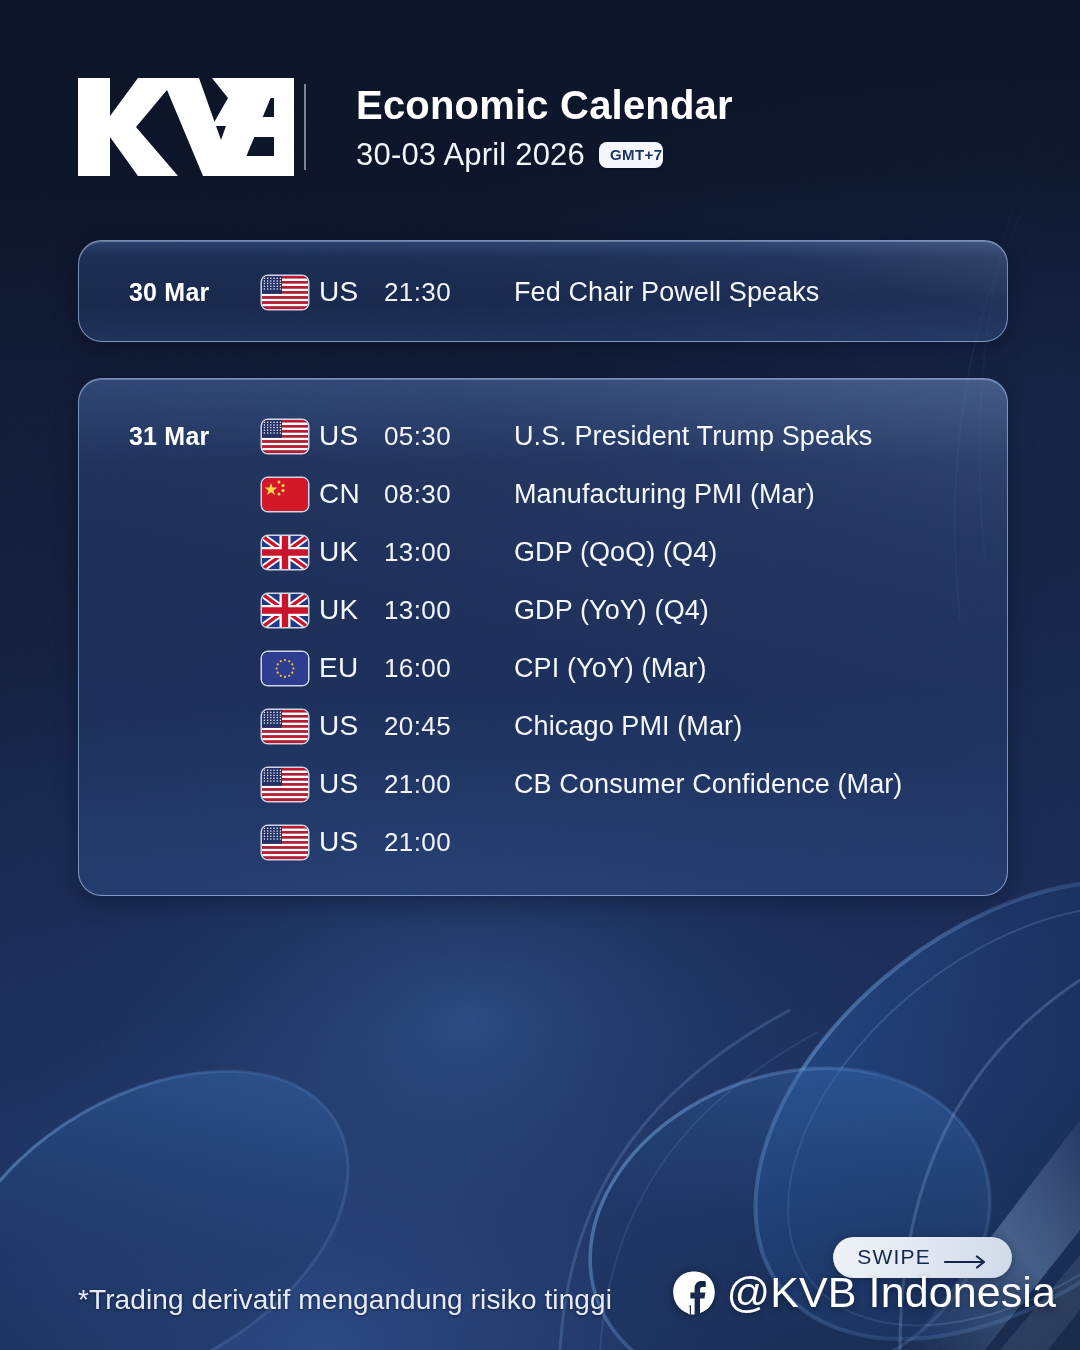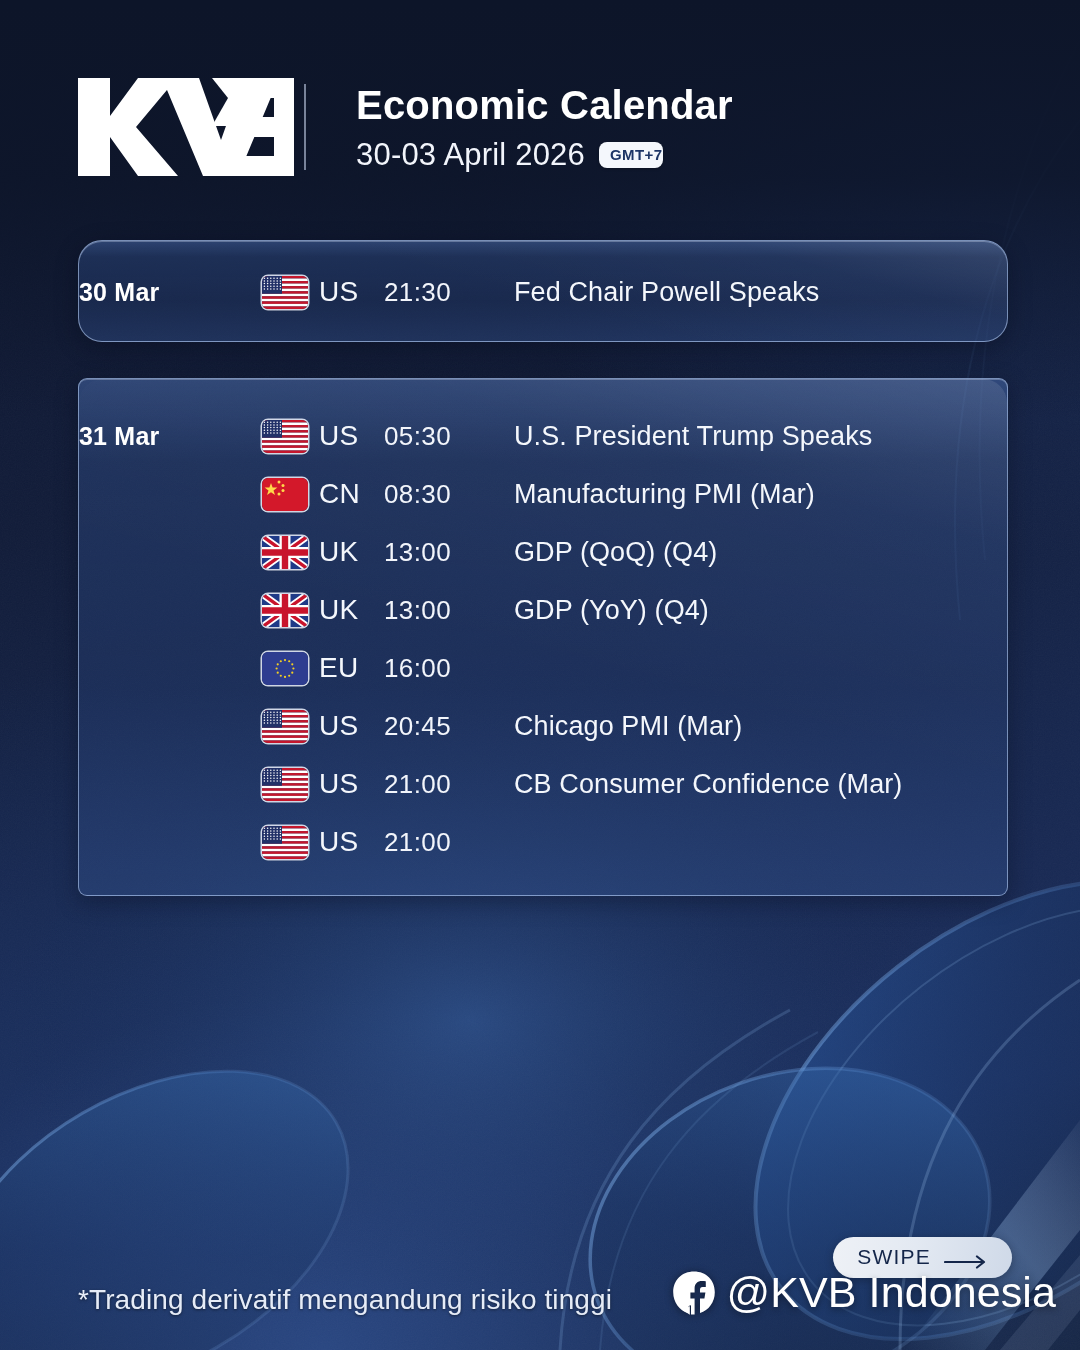--- a/index.html
+++ b/index.html
@@ -138,6 +138,7 @@
 
   .col-date {
     width: 177px;
+    padding-left: 50px;
     color: #ffffff;
     font-size: 25px;
     font-weight: bold;

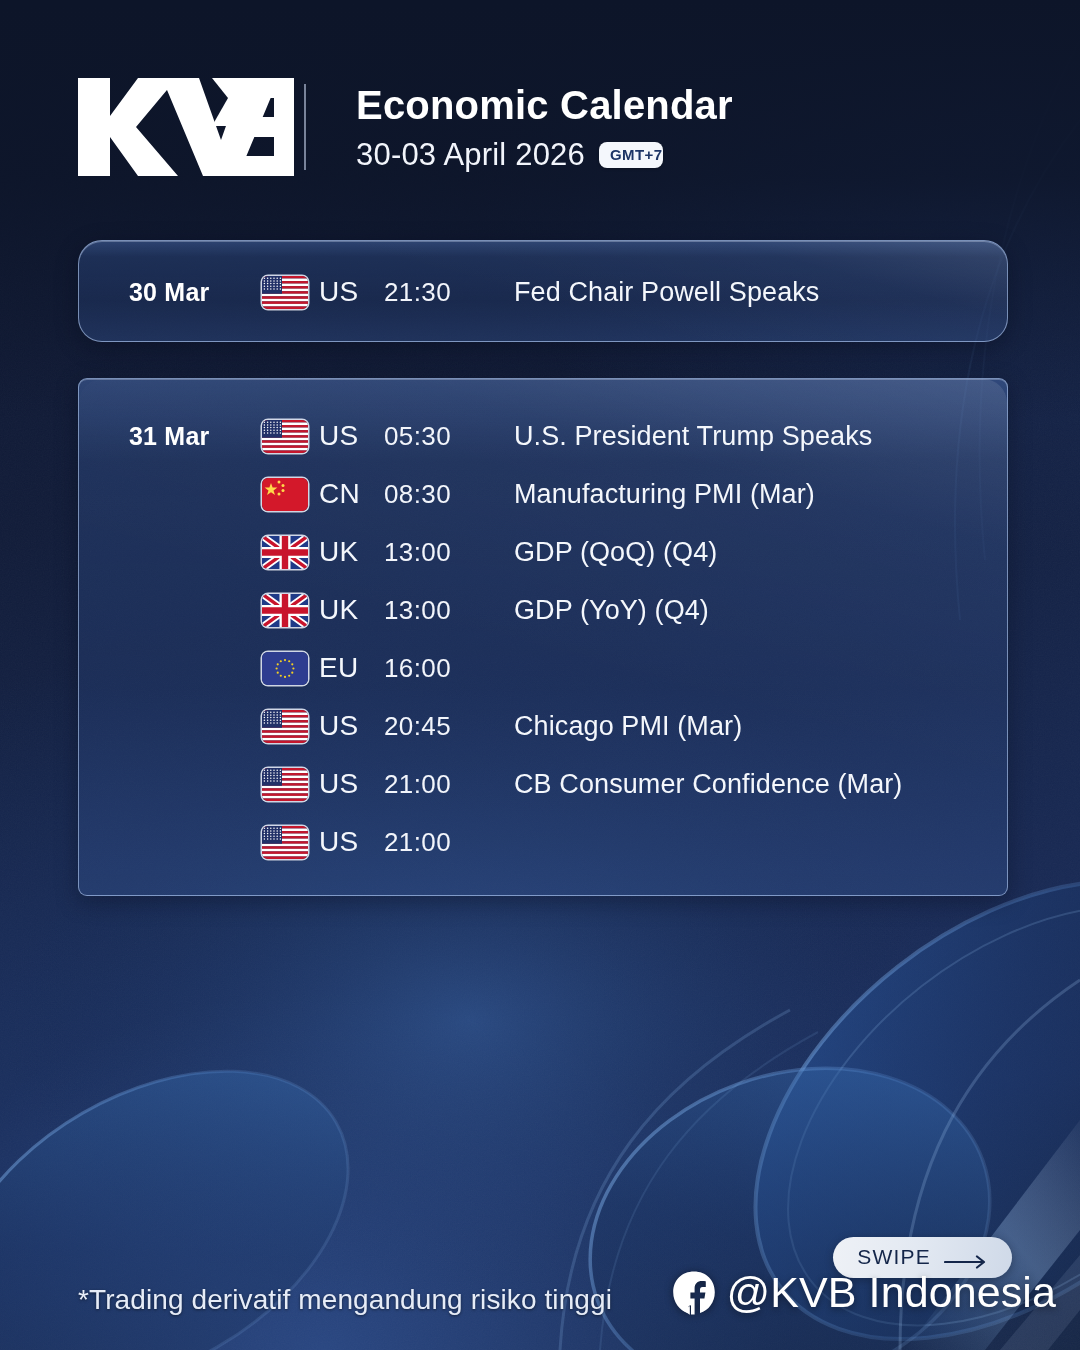--- a/index.html
+++ b/index.html
@@ -116,7 +116,7 @@
     overflow: hidden;
   }
   #card-1 { top: 240px; height: 102px; }
-  #card-2 { top: 378px; height: 518px; border-radius: 9px; }
+  #card-2 { top: 378px; height: 518px; }
 
   .card-sheen {
     position: absolute;

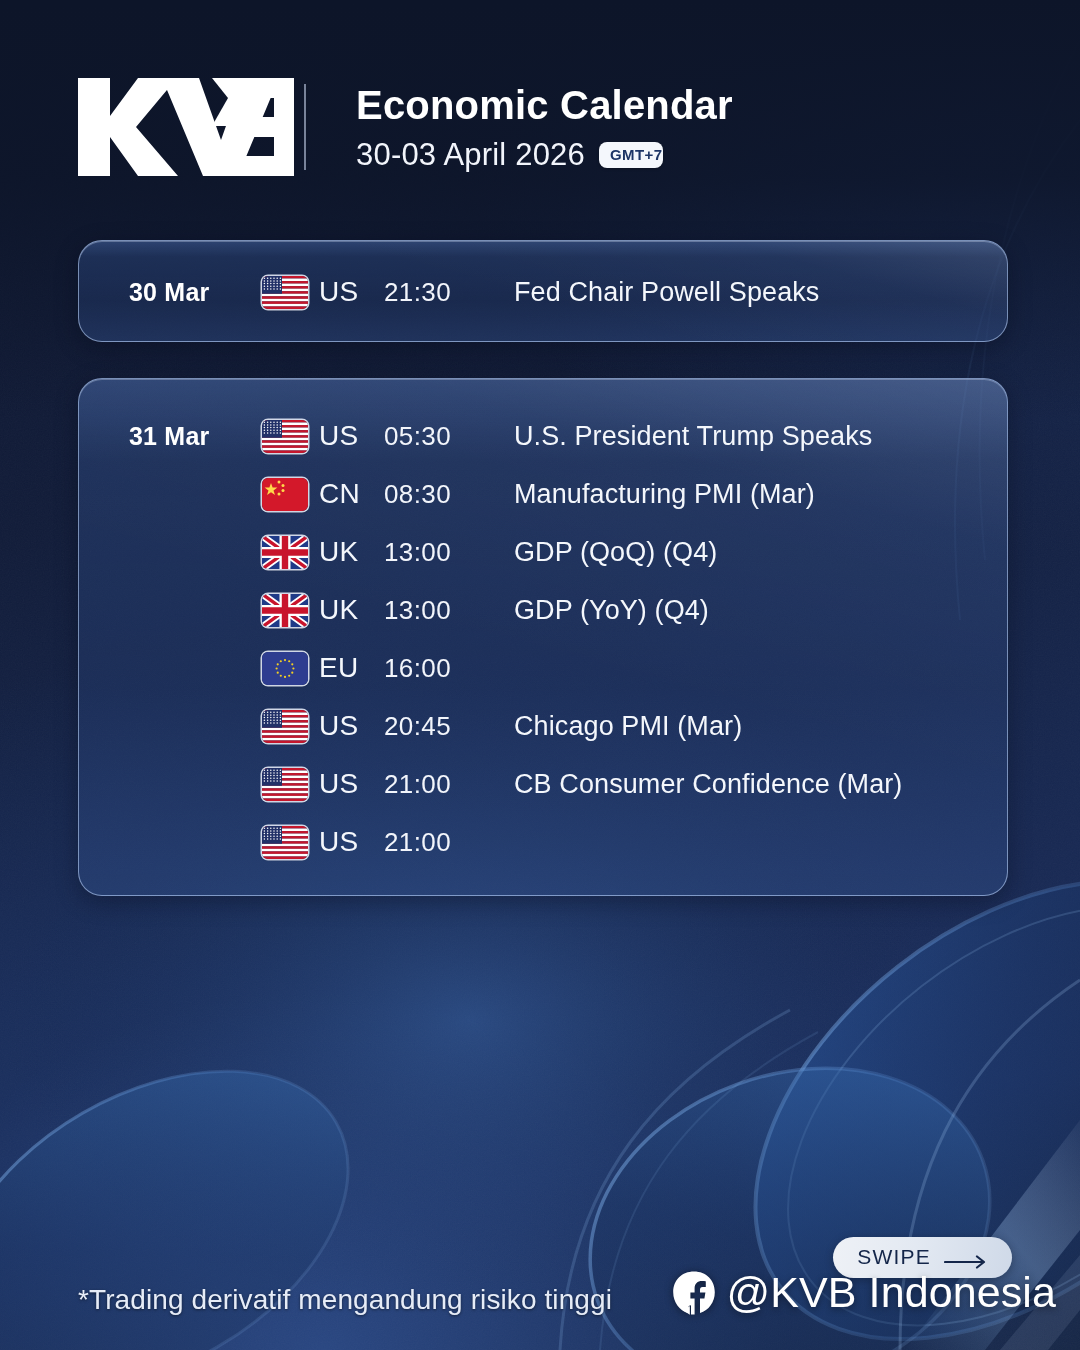--- a/index.html
+++ b/index.html
@@ -516,6 +516,7 @@
           <span class="country">EU</span>
         </div>
         <div class="col-time">16:00</div>
+        <div class="col-event">CPI (YoY) (Mar)</div>
       </div>
       <div class="row">
         <div class="col-date"></div>

